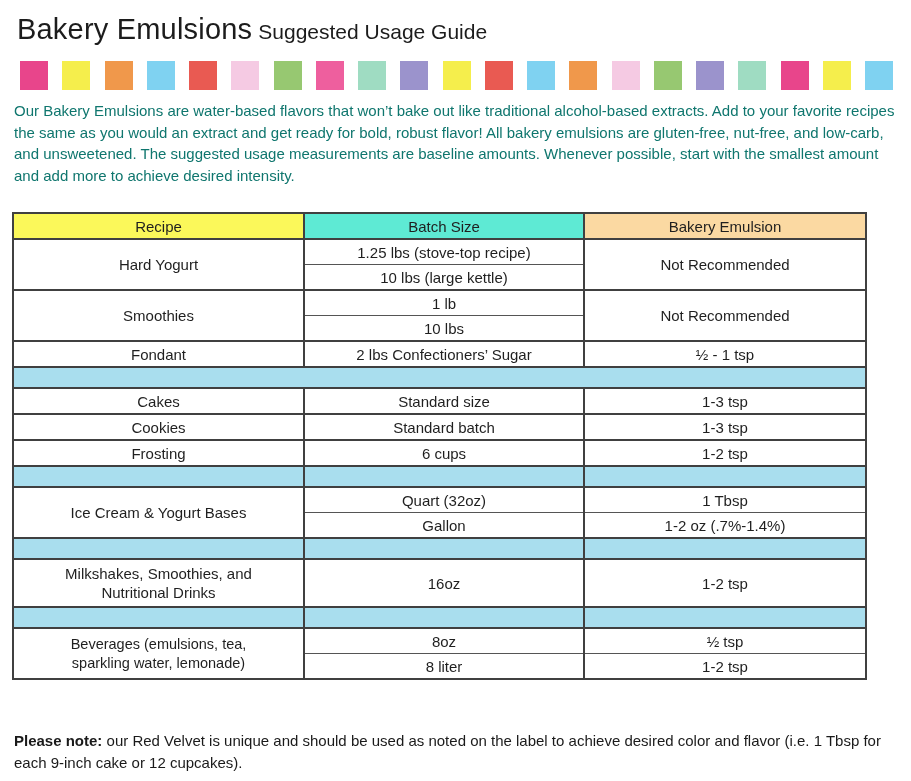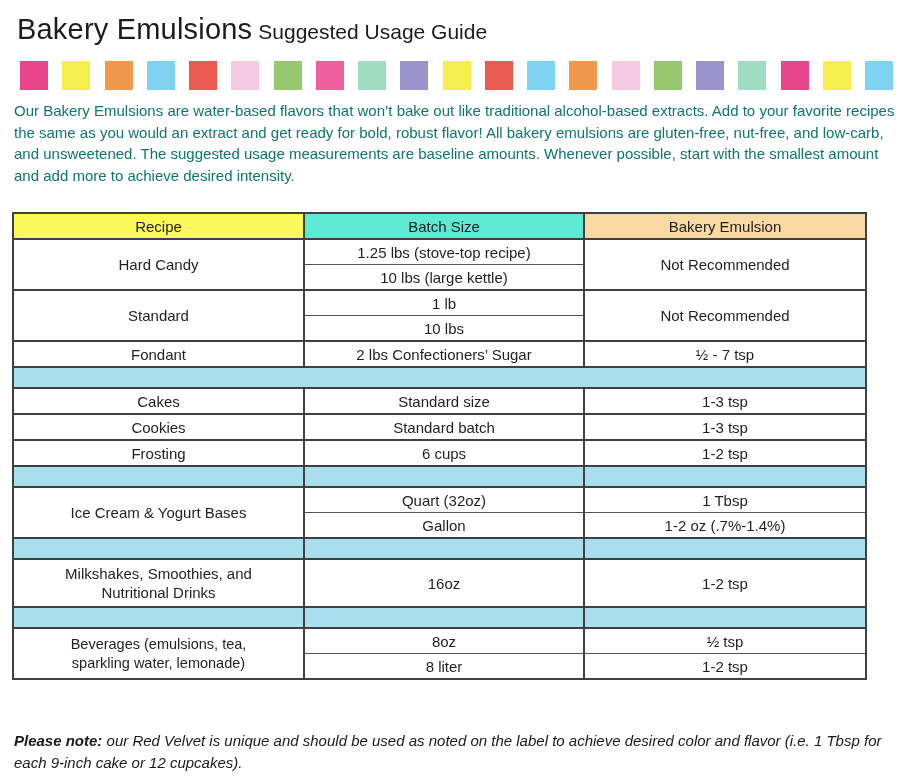--- a/index.html
+++ b/index.html
@@ -138,7 +138,7 @@
       </tr>
 
       <tr>
-        <td rowspan="2">Hard Candy</td>
+        <td rowspan="2">Hard Yogurt</td>
         <td class="thin-b">1.25 lbs (stove-top recipe)</td>
         <td rowspan="2">Not Recommended</td>
       </tr>

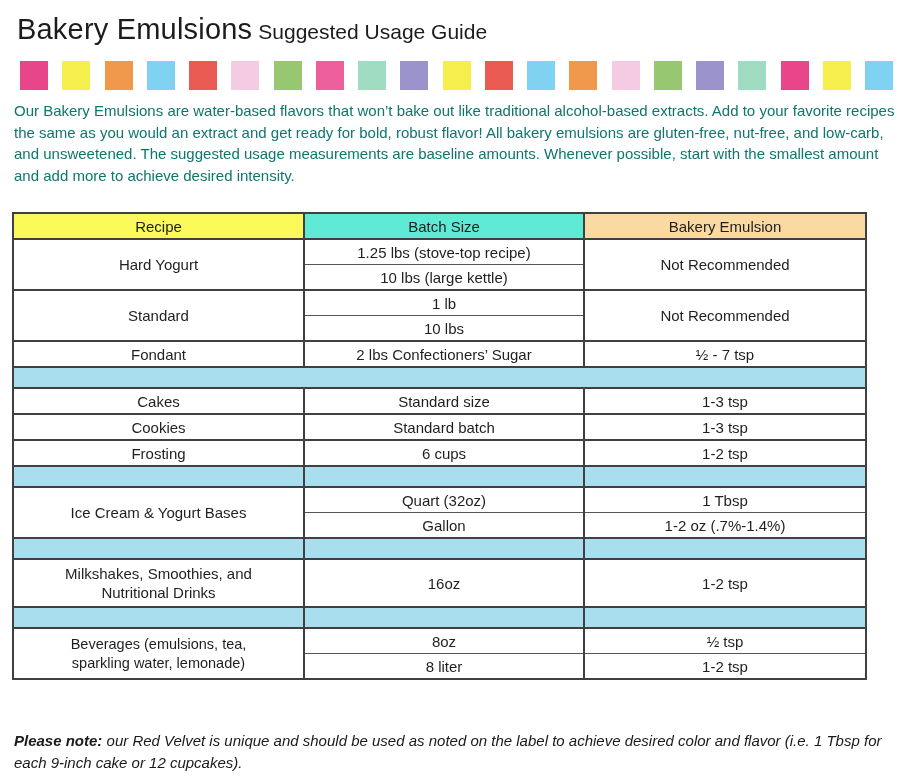--- a/index.html
+++ b/index.html
@@ -147,7 +147,7 @@
       </tr>
 
       <tr>
-        <td rowspan="2">Standard</td>
+        <td rowspan="2">Smoothies</td>
         <td class="thin-b">1 lb</td>
         <td rowspan="2">Not Recommended</td>
       </tr>

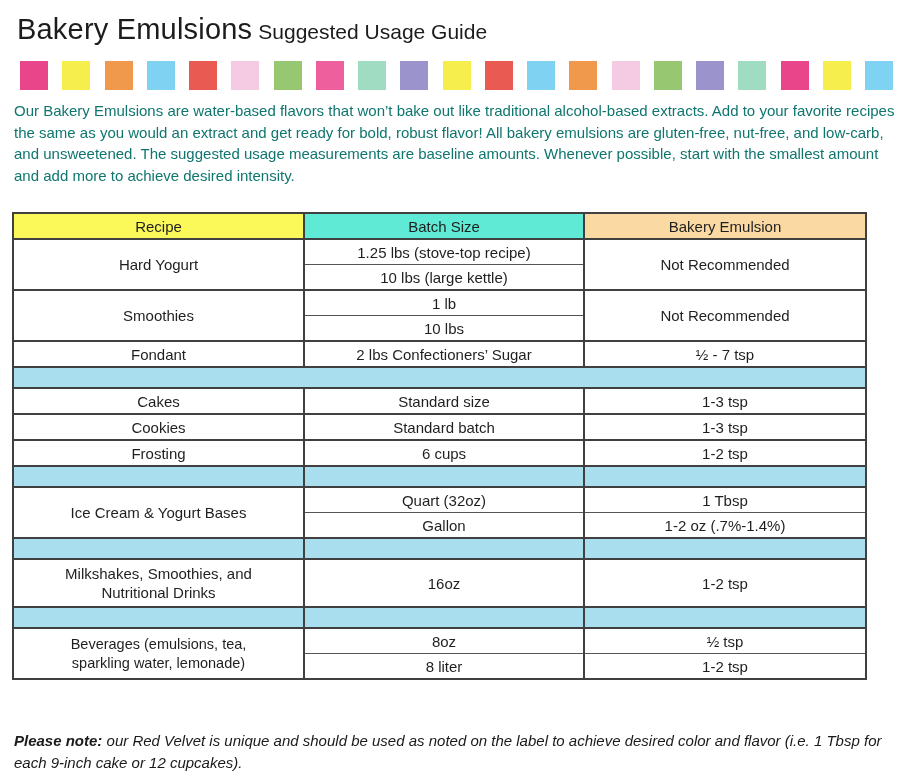--- a/index.html
+++ b/index.html
@@ -158,7 +158,7 @@
       <tr>
         <td>Fondant</td>
         <td>2 lbs Confectioners’ Sugar</td>
-        <td>½ - 7 tsp</td>
+        <td>½ - 1 tsp</td>
       </tr>
 
       <tr class="sep">

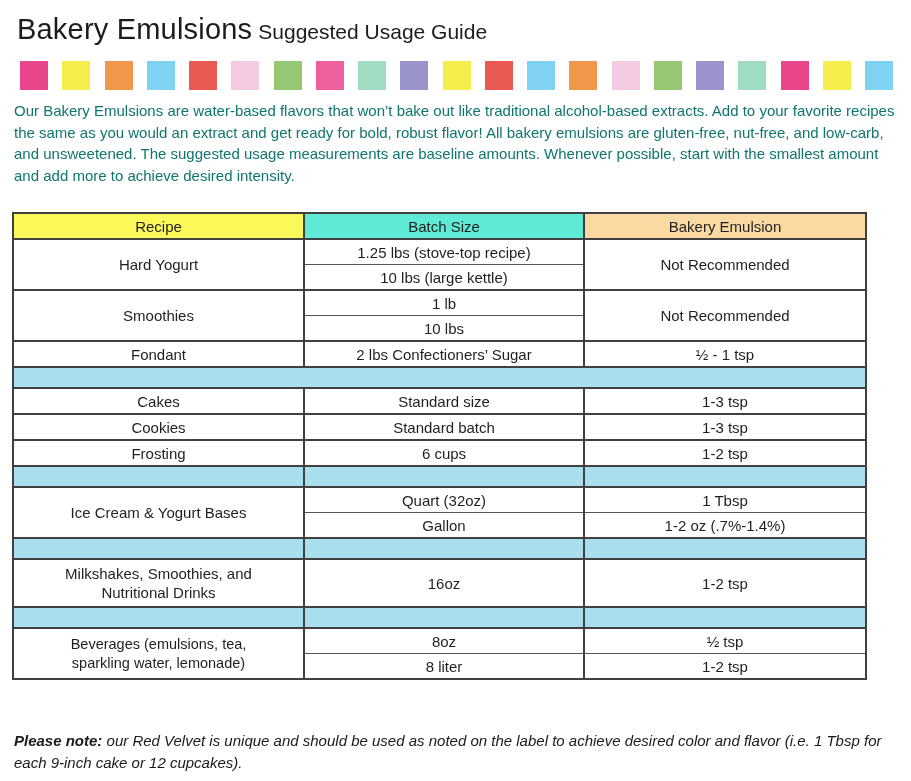--- a/index.html
+++ b/index.html
@@ -87,7 +87,6 @@
     font-size: 15px;
     line-height: 22px;
     color: #1a1a1a;
-    font-style: italic;
   }
   .note b { font-weight: 700; }
 </style>

